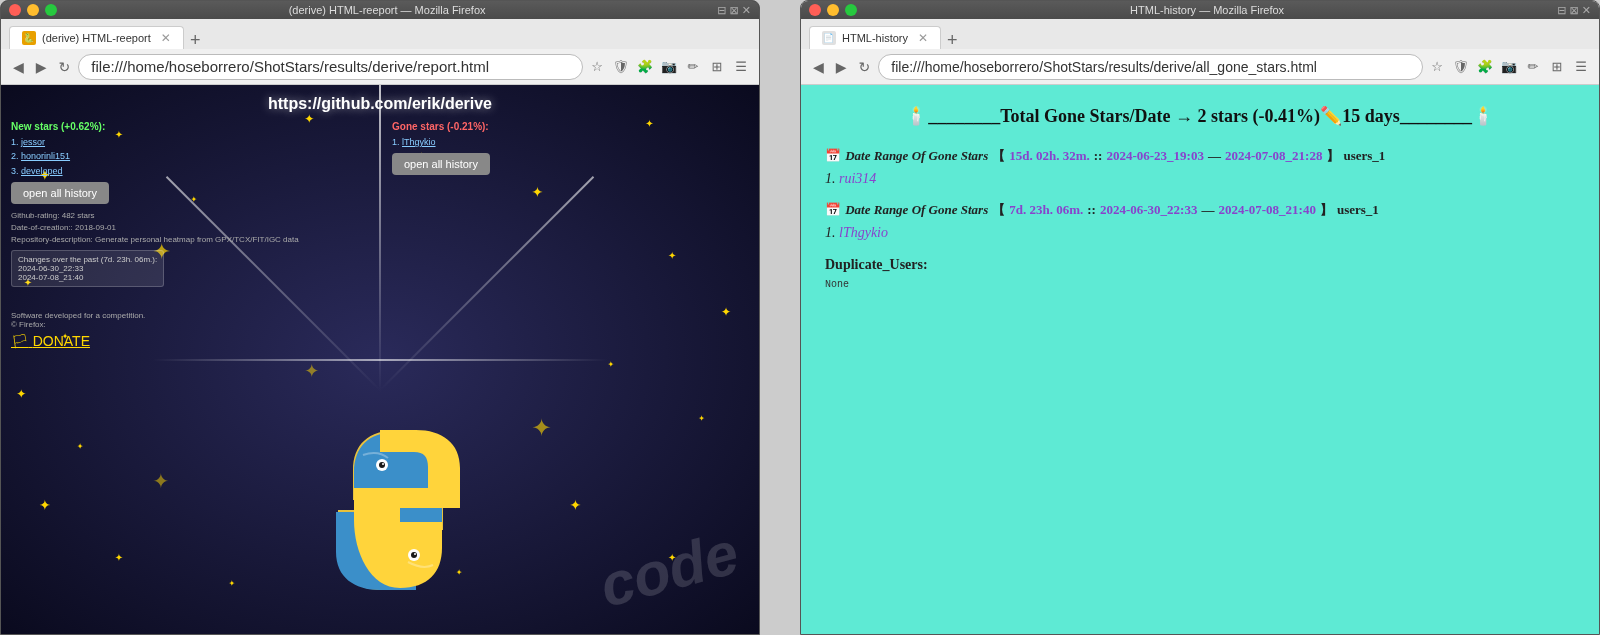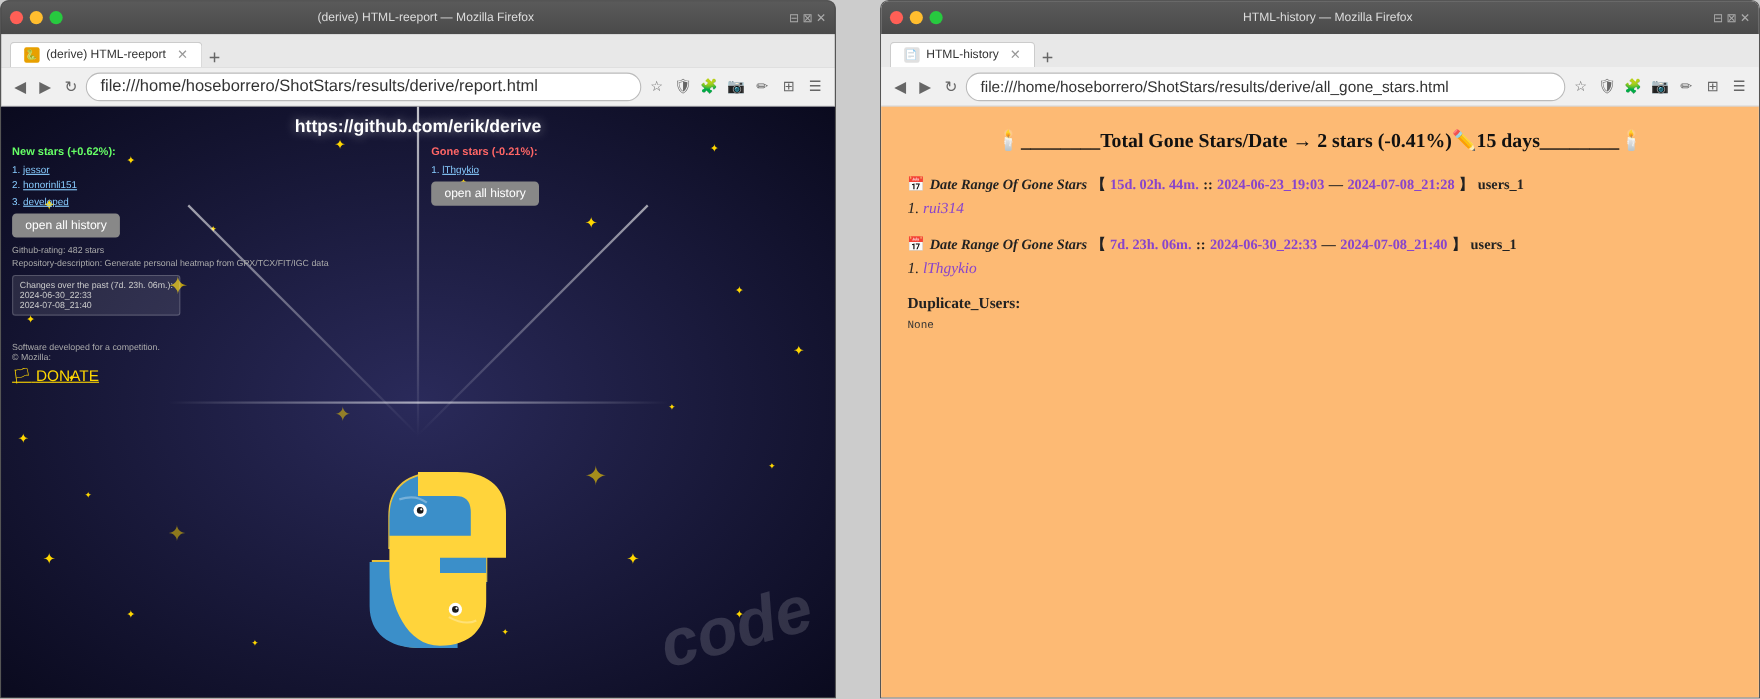--- a/index.html
+++ b/index.html
@@ -19,7 +19,7 @@
 
     .browser-titlebar {
       background: linear-gradient(to bottom, #5a5a5a, #4a4a4a);
-      height: 30px;
+      height: 18px;
       display: flex;
       align-items: center;
       padding: 0 8px;

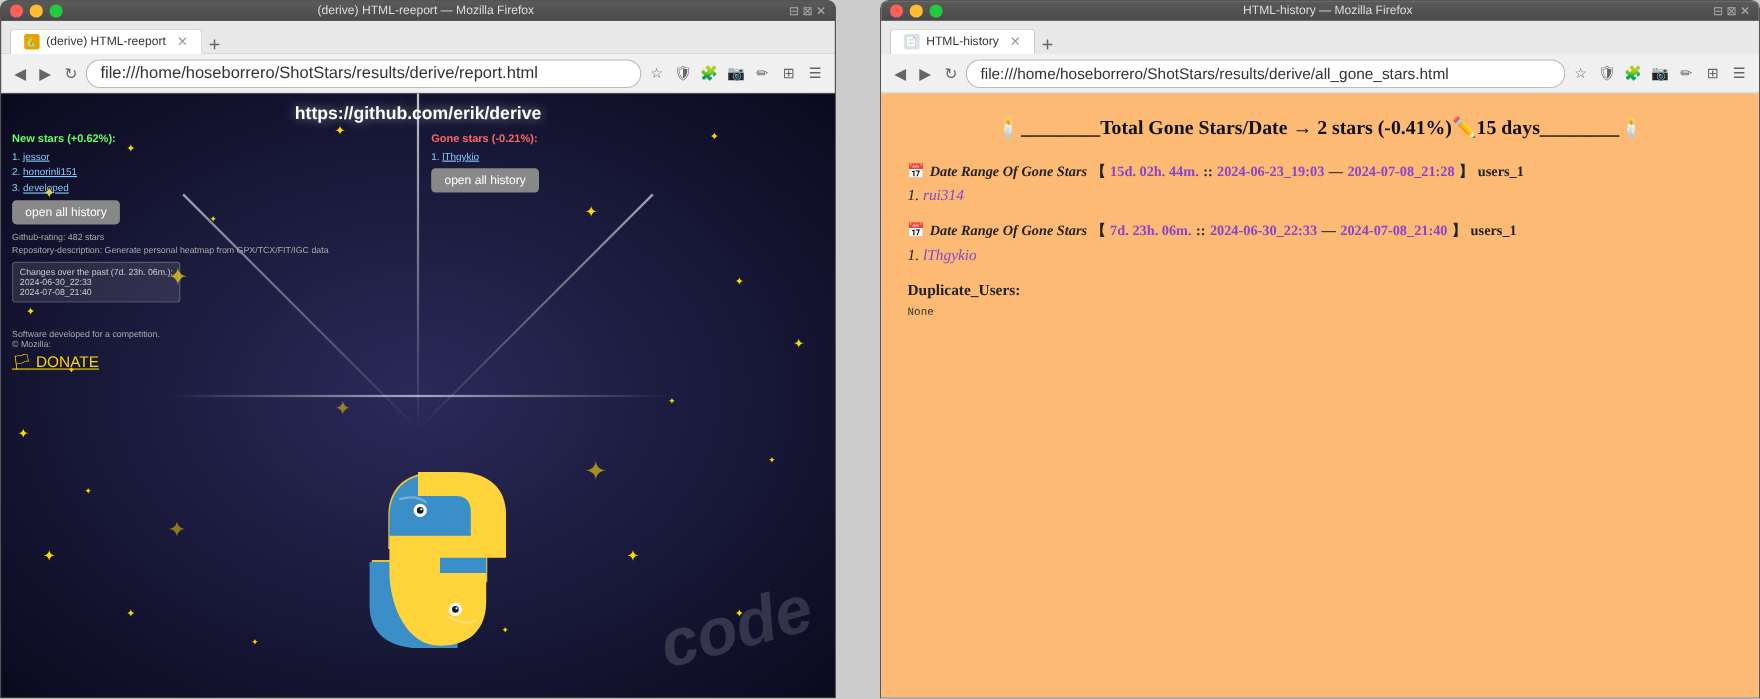--- a/index.html
+++ b/index.html
@@ -218,7 +218,7 @@
 
     .page-right {
       flex: 1;
-      background: #fdba74;
+      background: #5eead4;
       padding: 20px 24px;
       overflow-y: auto;
       color: #222;

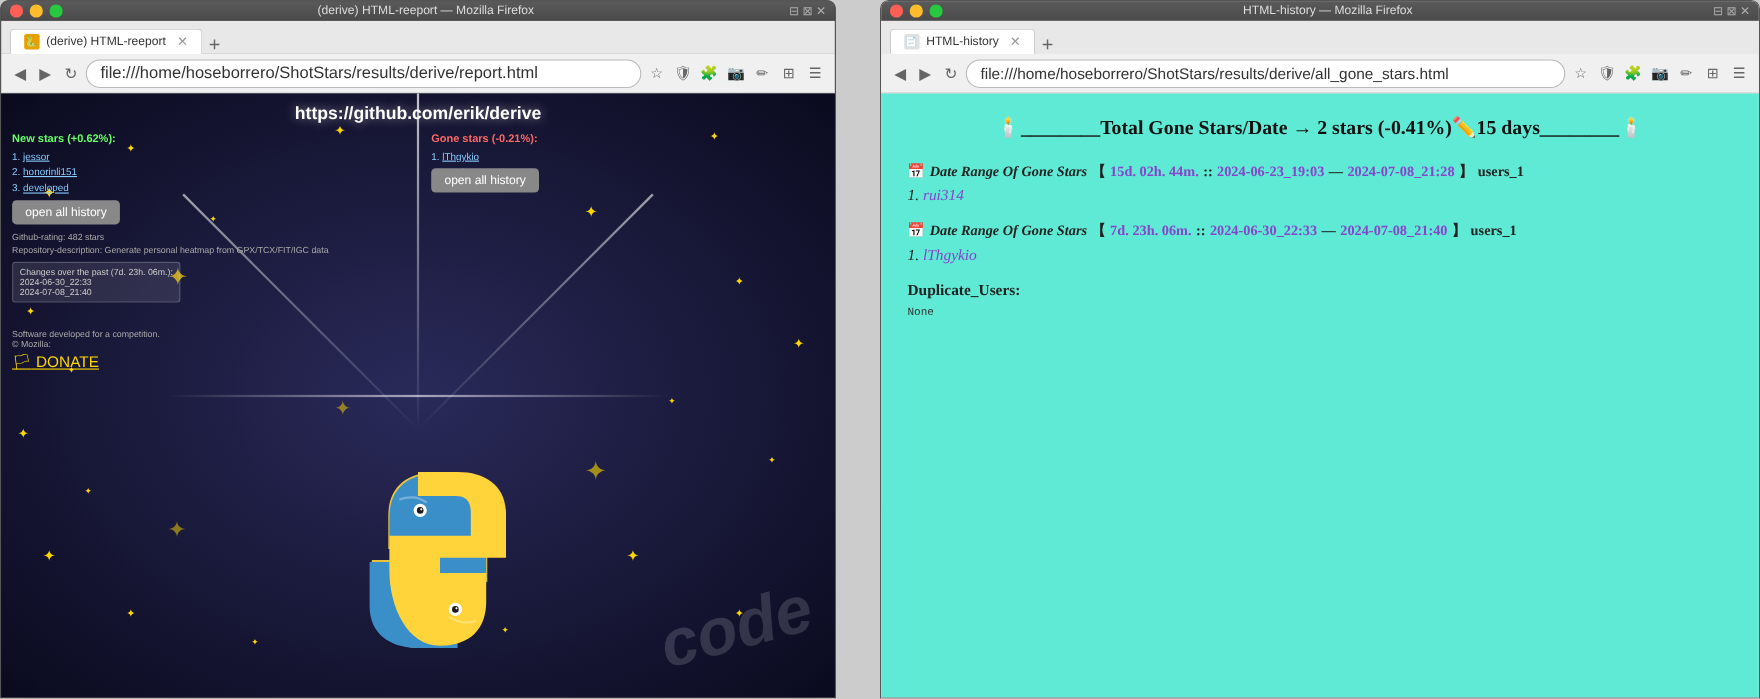--- a/index.html
+++ b/index.html
@@ -460,7 +460,7 @@
         <span class="calendar-icon">📅</span>
         <em>Date Range Of Gone Stars</em>
         <span>【</span>
-          <span style="color:#8844cc;">15d. 02h. 44m.</span>
+          <span style="color:#8844cc;">15d. 02h. 32m.</span>
         <span> :: </span>
         <span style="color:#8844cc;">2024-06-23_19:03</span>
         <span> — </span>

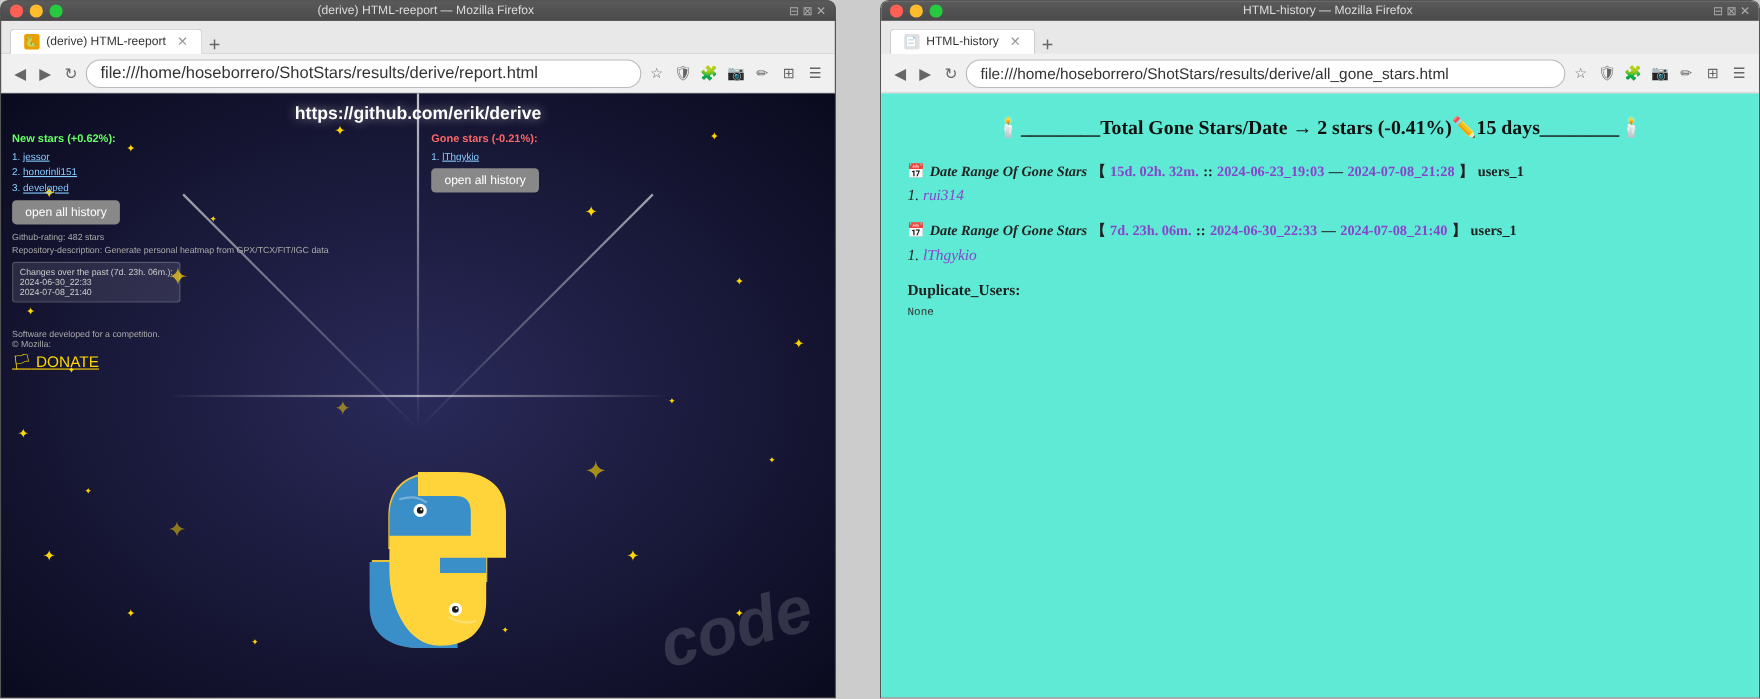--- a/index.html
+++ b/index.html
@@ -365,6 +365,7 @@
 
       <div class="meta-info">
         <div>Github-rating: 482 stars</div>
+        <div>Date-of-creation:: 2018-09-01</div>
         <div>Repository-description: Generate personal heatmap from GPX/TCX/FIT/IGC data</div>
       </div>
 

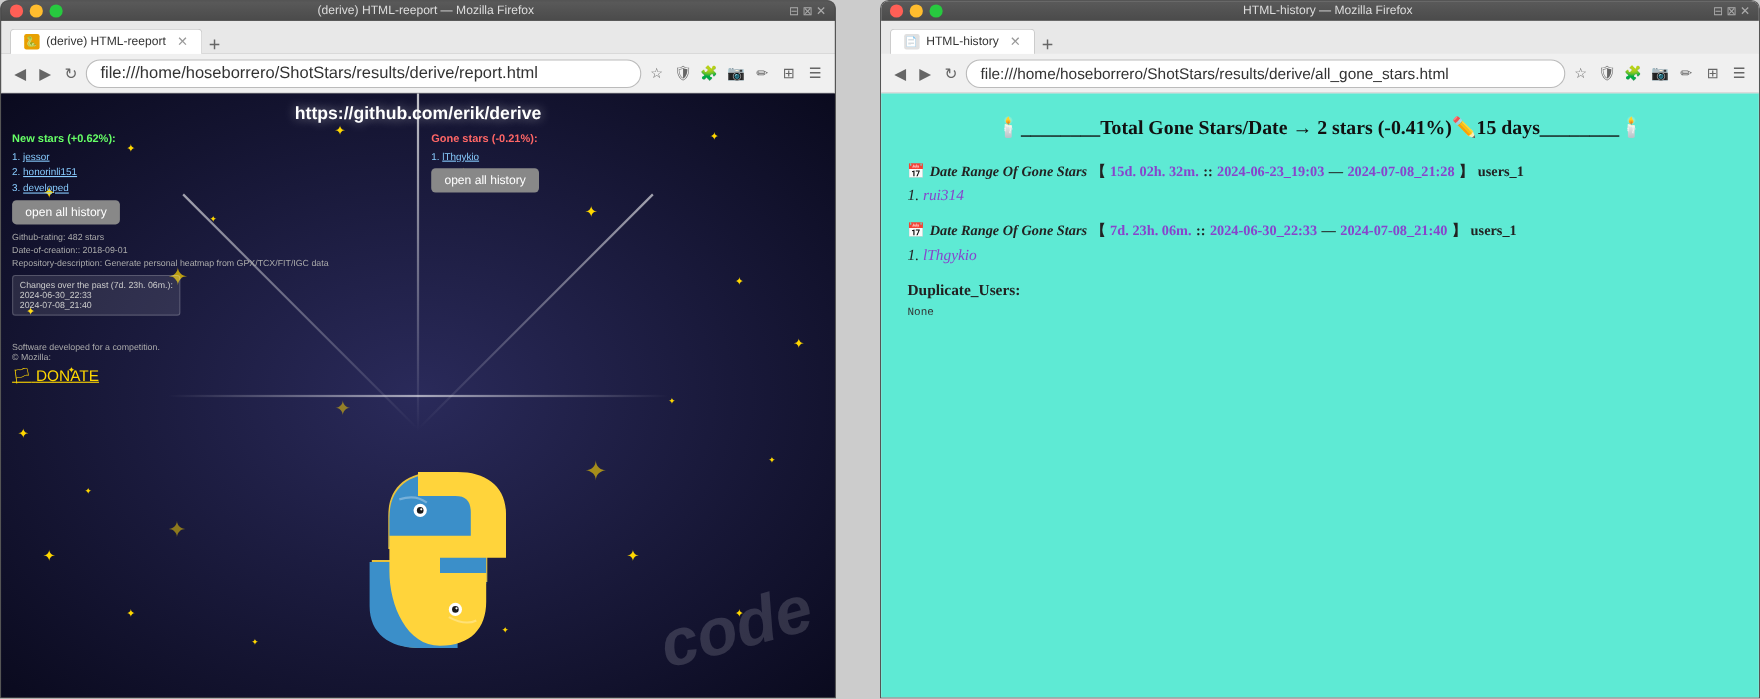--- a/index.html
+++ b/index.html
@@ -377,7 +377,7 @@
 
       <div class="software-info">
         <div>Software developed for a competition.</div>
-        <div>© Mozilla:</div>
+        <div>© Firefox:</div>
       </div>
 
       <div class="donate-link">

